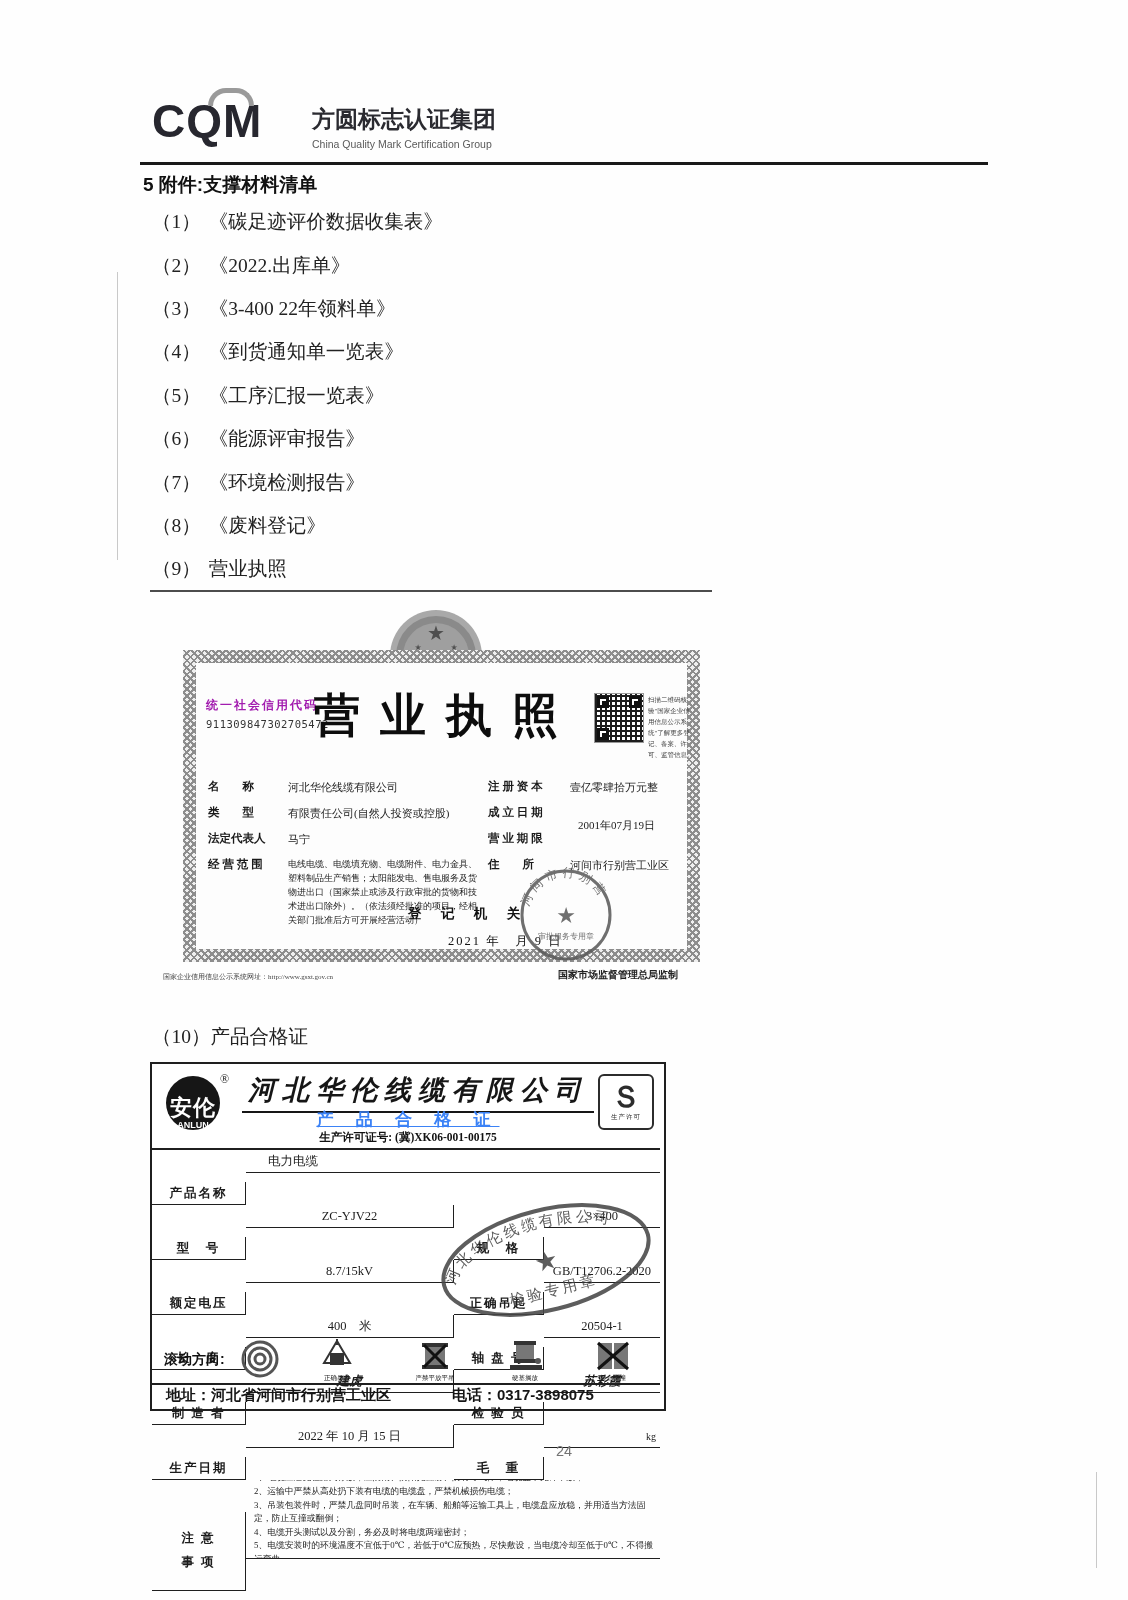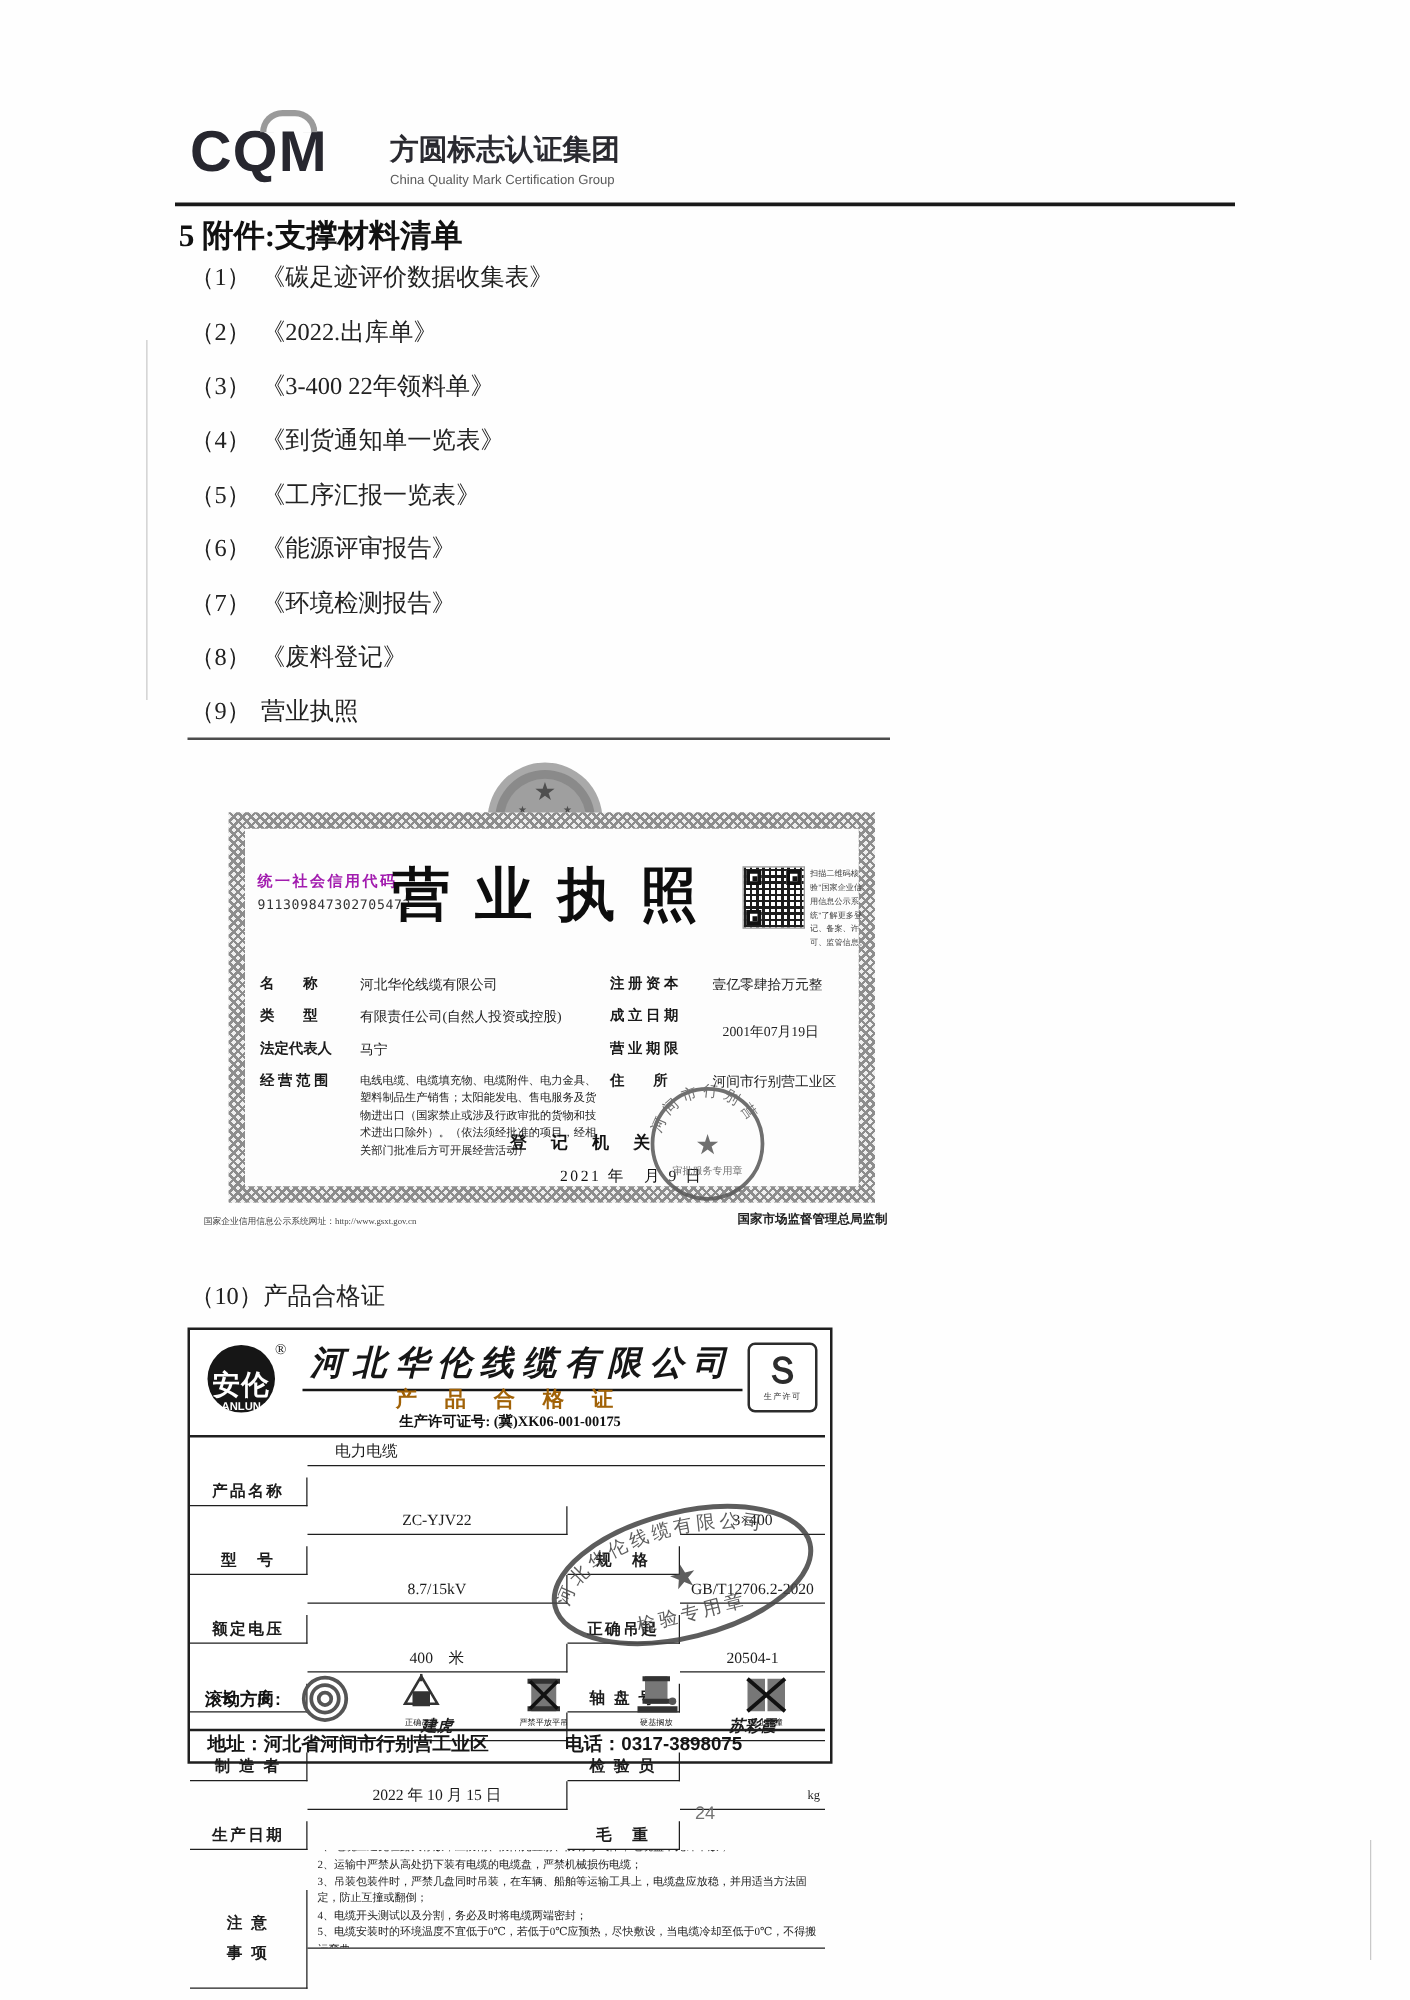--- a/index.html
+++ b/index.html
@@ -15,7 +15,7 @@
   .org-cn{font-family:"Liberation Sans","DejaVu Sans",sans-serif;font-weight:700;font-size:23px;color:#2a2a30;}
   .org-en{font-family:"Liberation Sans","DejaVu Sans",sans-serif;font-size:10.5px;color:#5a5a5a;margin-top:3px;}
   .hr-main{height:2.5px;background:#191919;}
-  .sec-head{font-family:Liberation Serif, serif;font-weight:700;font-size:25px;color:#111;}
+  .sec-head{font-family:Liberation Sans, sans-serif;font-weight:700;font-size:19px;color:#111;}
 
   
   .doc-list{font-size:19.5px;color:#222;}

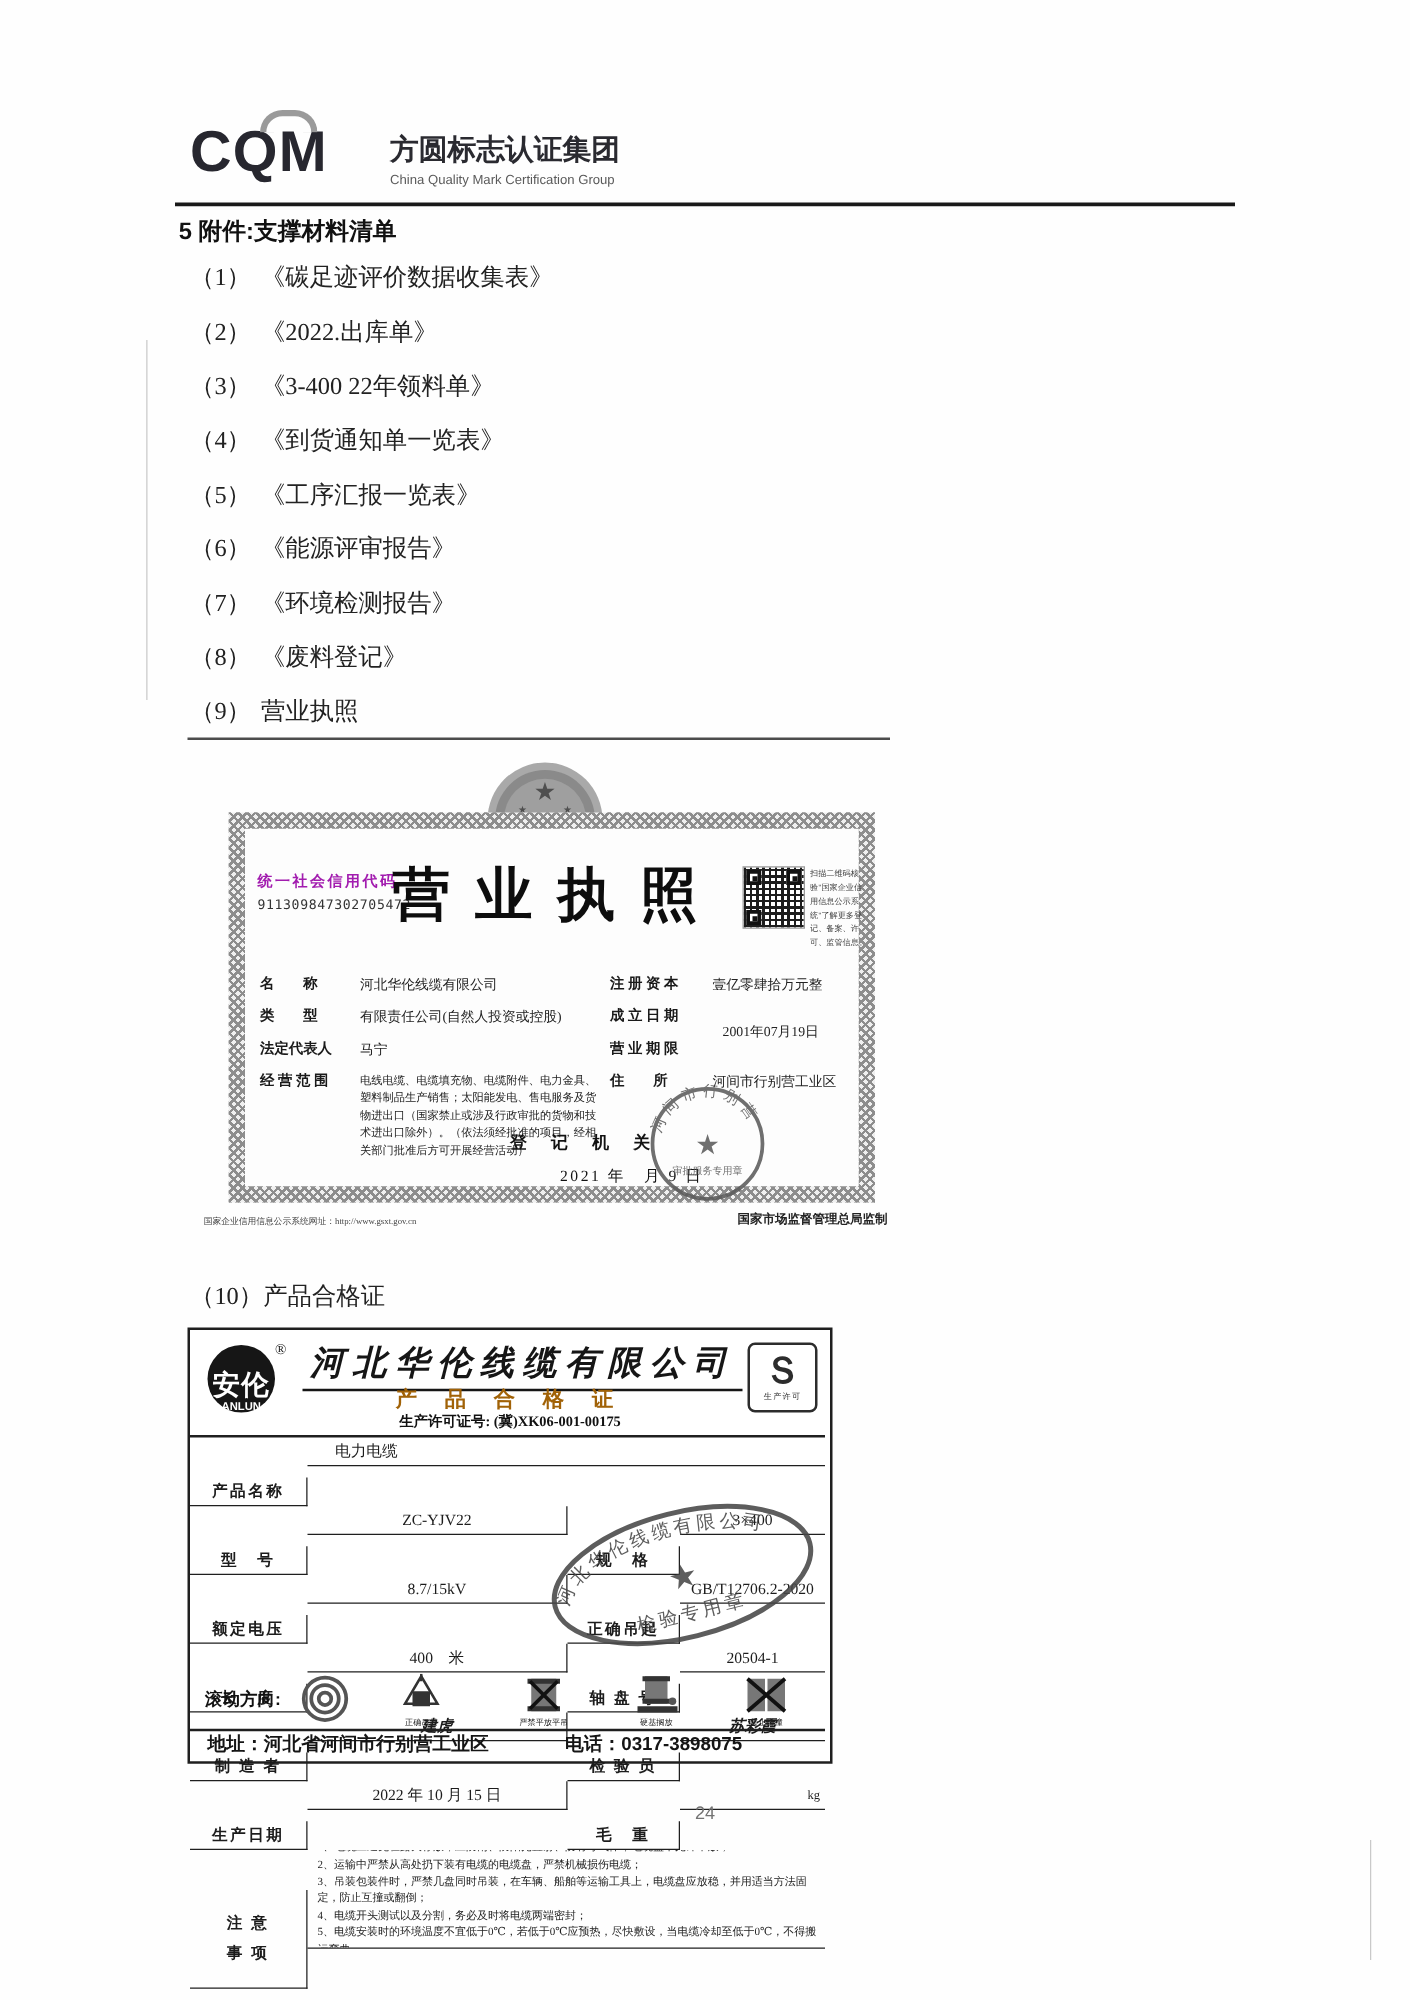--- a/index.html
+++ b/index.html
@@ -210,7 +210,7 @@
   </div>
 
   <div class="abs lic-foot-l" style="left:163px;top:972px;">国家企业信用信息公示系统网址：http://www.gsxt.gov.cn</div>
-  <div class="abs lic-foot-r" style="left:558px;top:968px;width:152px;text-align:right;">国家市场监督管理总局监制</div>
+  <div class="abs lic-foot-r" style="left:558px;top:968px;width:152px;">国家市场监督管理总局监制</div>
 
   <div class="abs doc-list" style="left:152px;top:1023px;">
     <span>（10）</span><span>产品合格证</span>

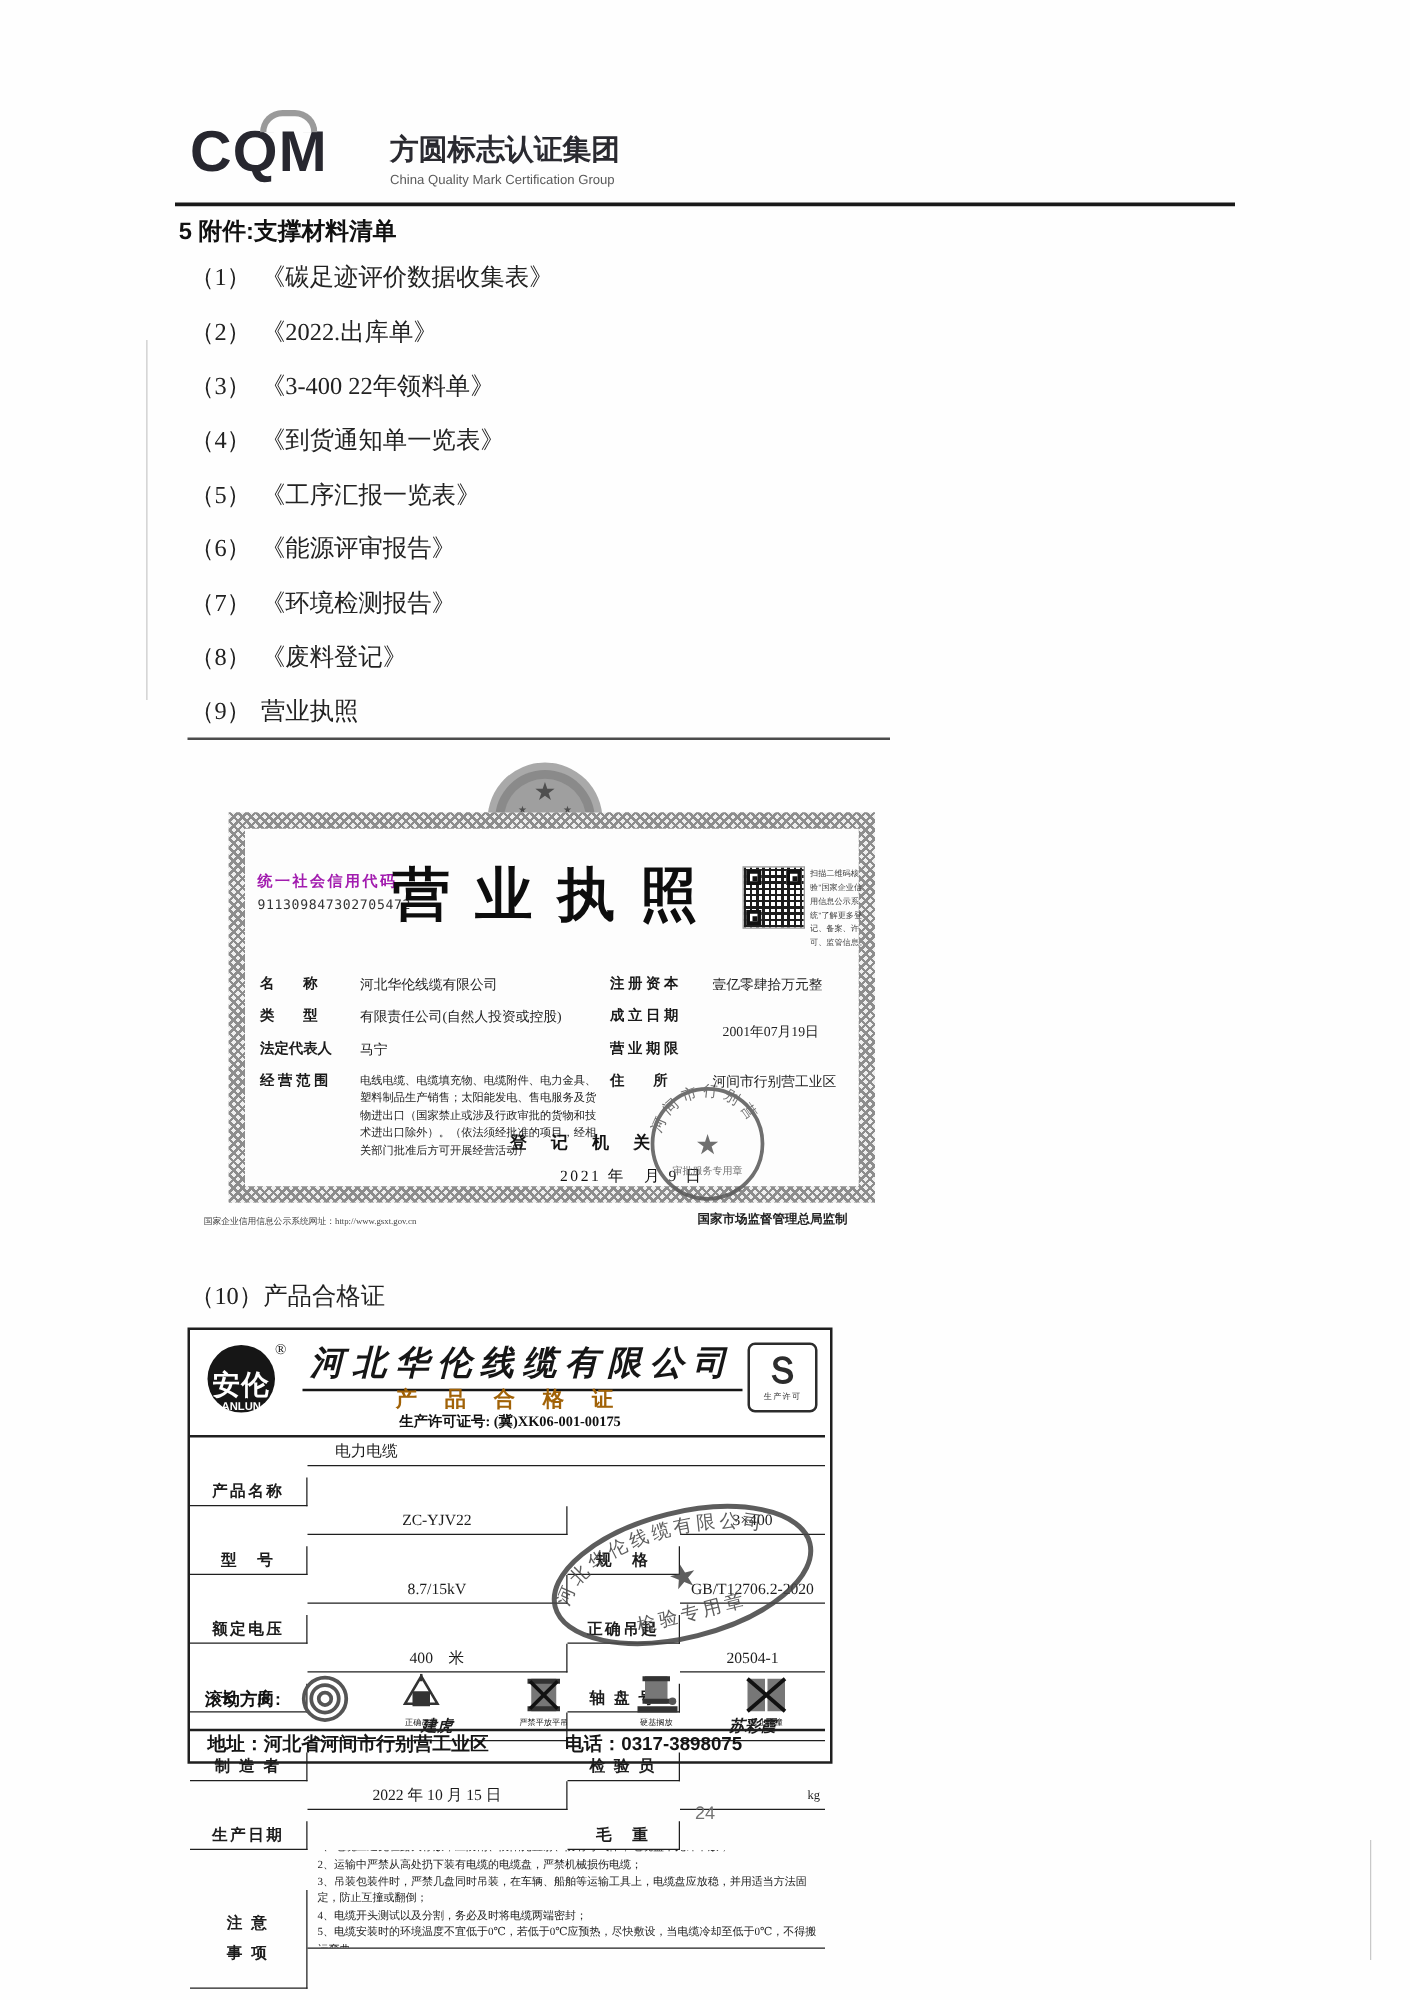--- a/index.html
+++ b/index.html
@@ -58,7 +58,7 @@
   .regmark{font-size:12px;color:#222;}
   .cert-company{font-weight:700;font-size:27px;letter-spacing:7px;color:#161616;white-space:nowrap;
                 border-bottom:2.5px solid #161616;padding:0 6px 3px 6px;font-style:italic;}
-  .cert-title{font-size:17px;letter-spacing:9px;color:#a16207;font-weight:600;}
+  .cert-title{font-size:17px;letter-spacing:9px;color:#3b82f6;font-weight:600;text-decoration:underline;}
   .cert-permit{font-size:11.5px;font-weight:700;color:#111;}
   .qs{width:52px;height:52px;border:2px solid #2c2c2c;border-radius:6px;
       display:flex;flex-direction:column;align-items:center;justify-content:center;}

